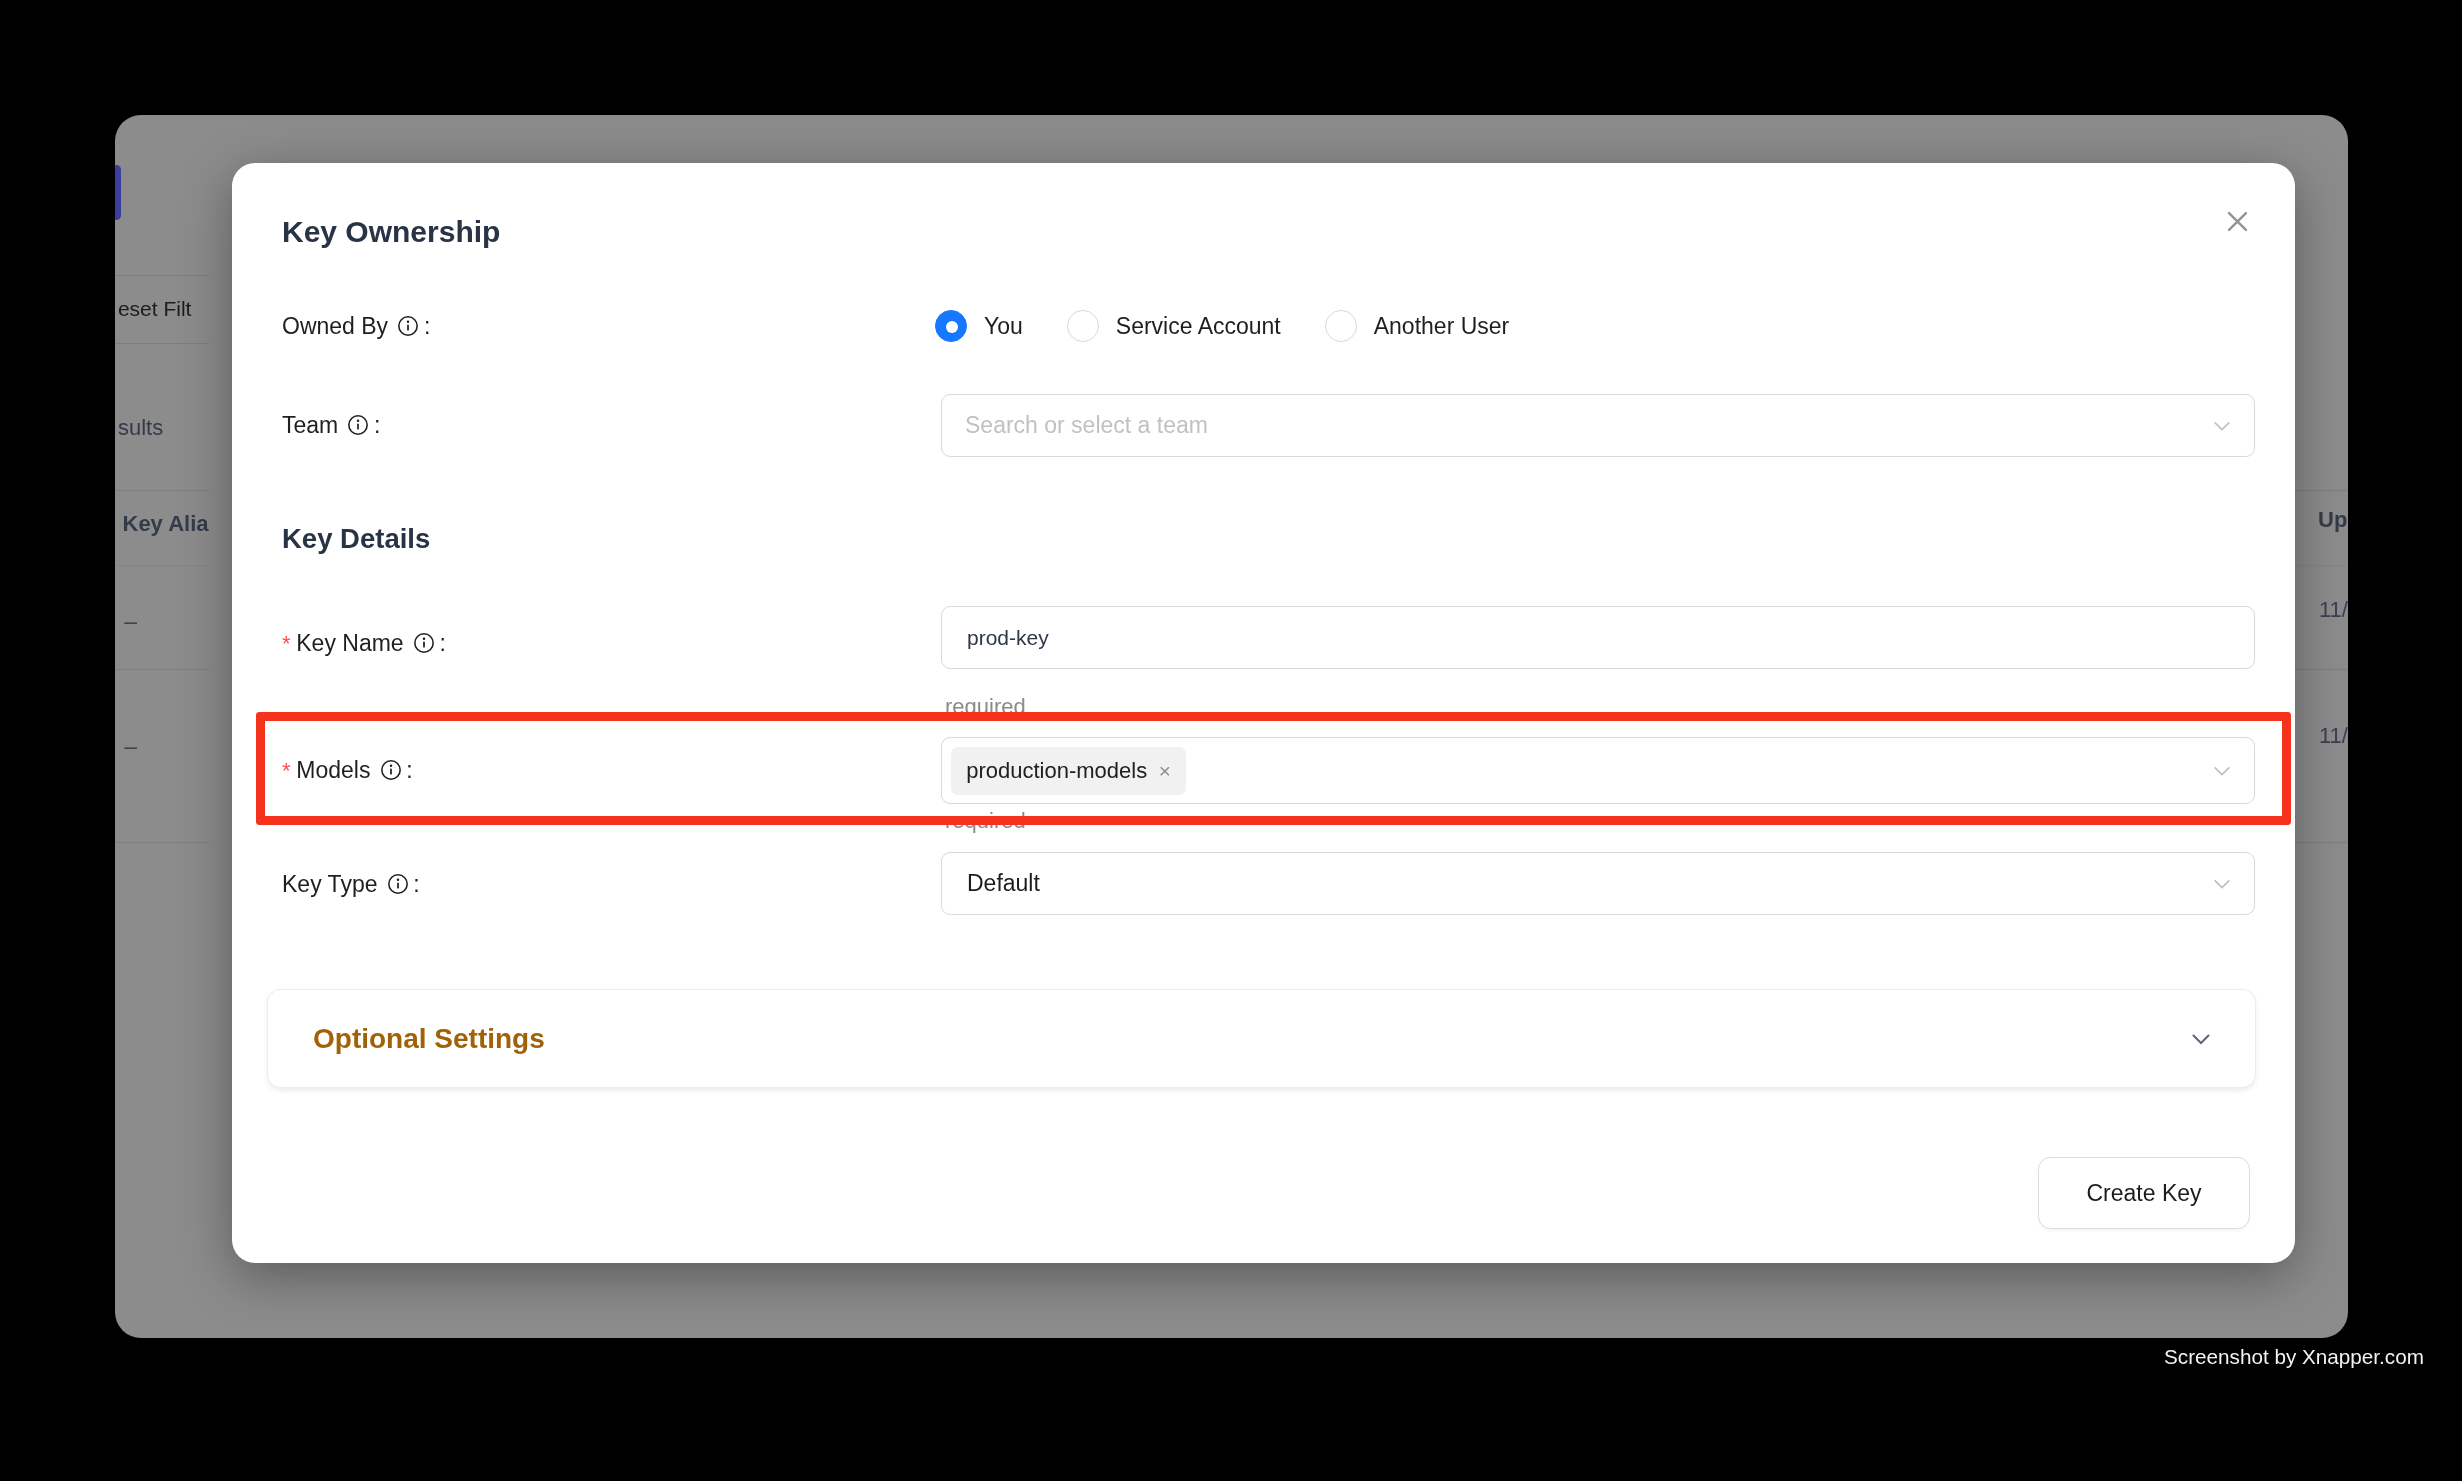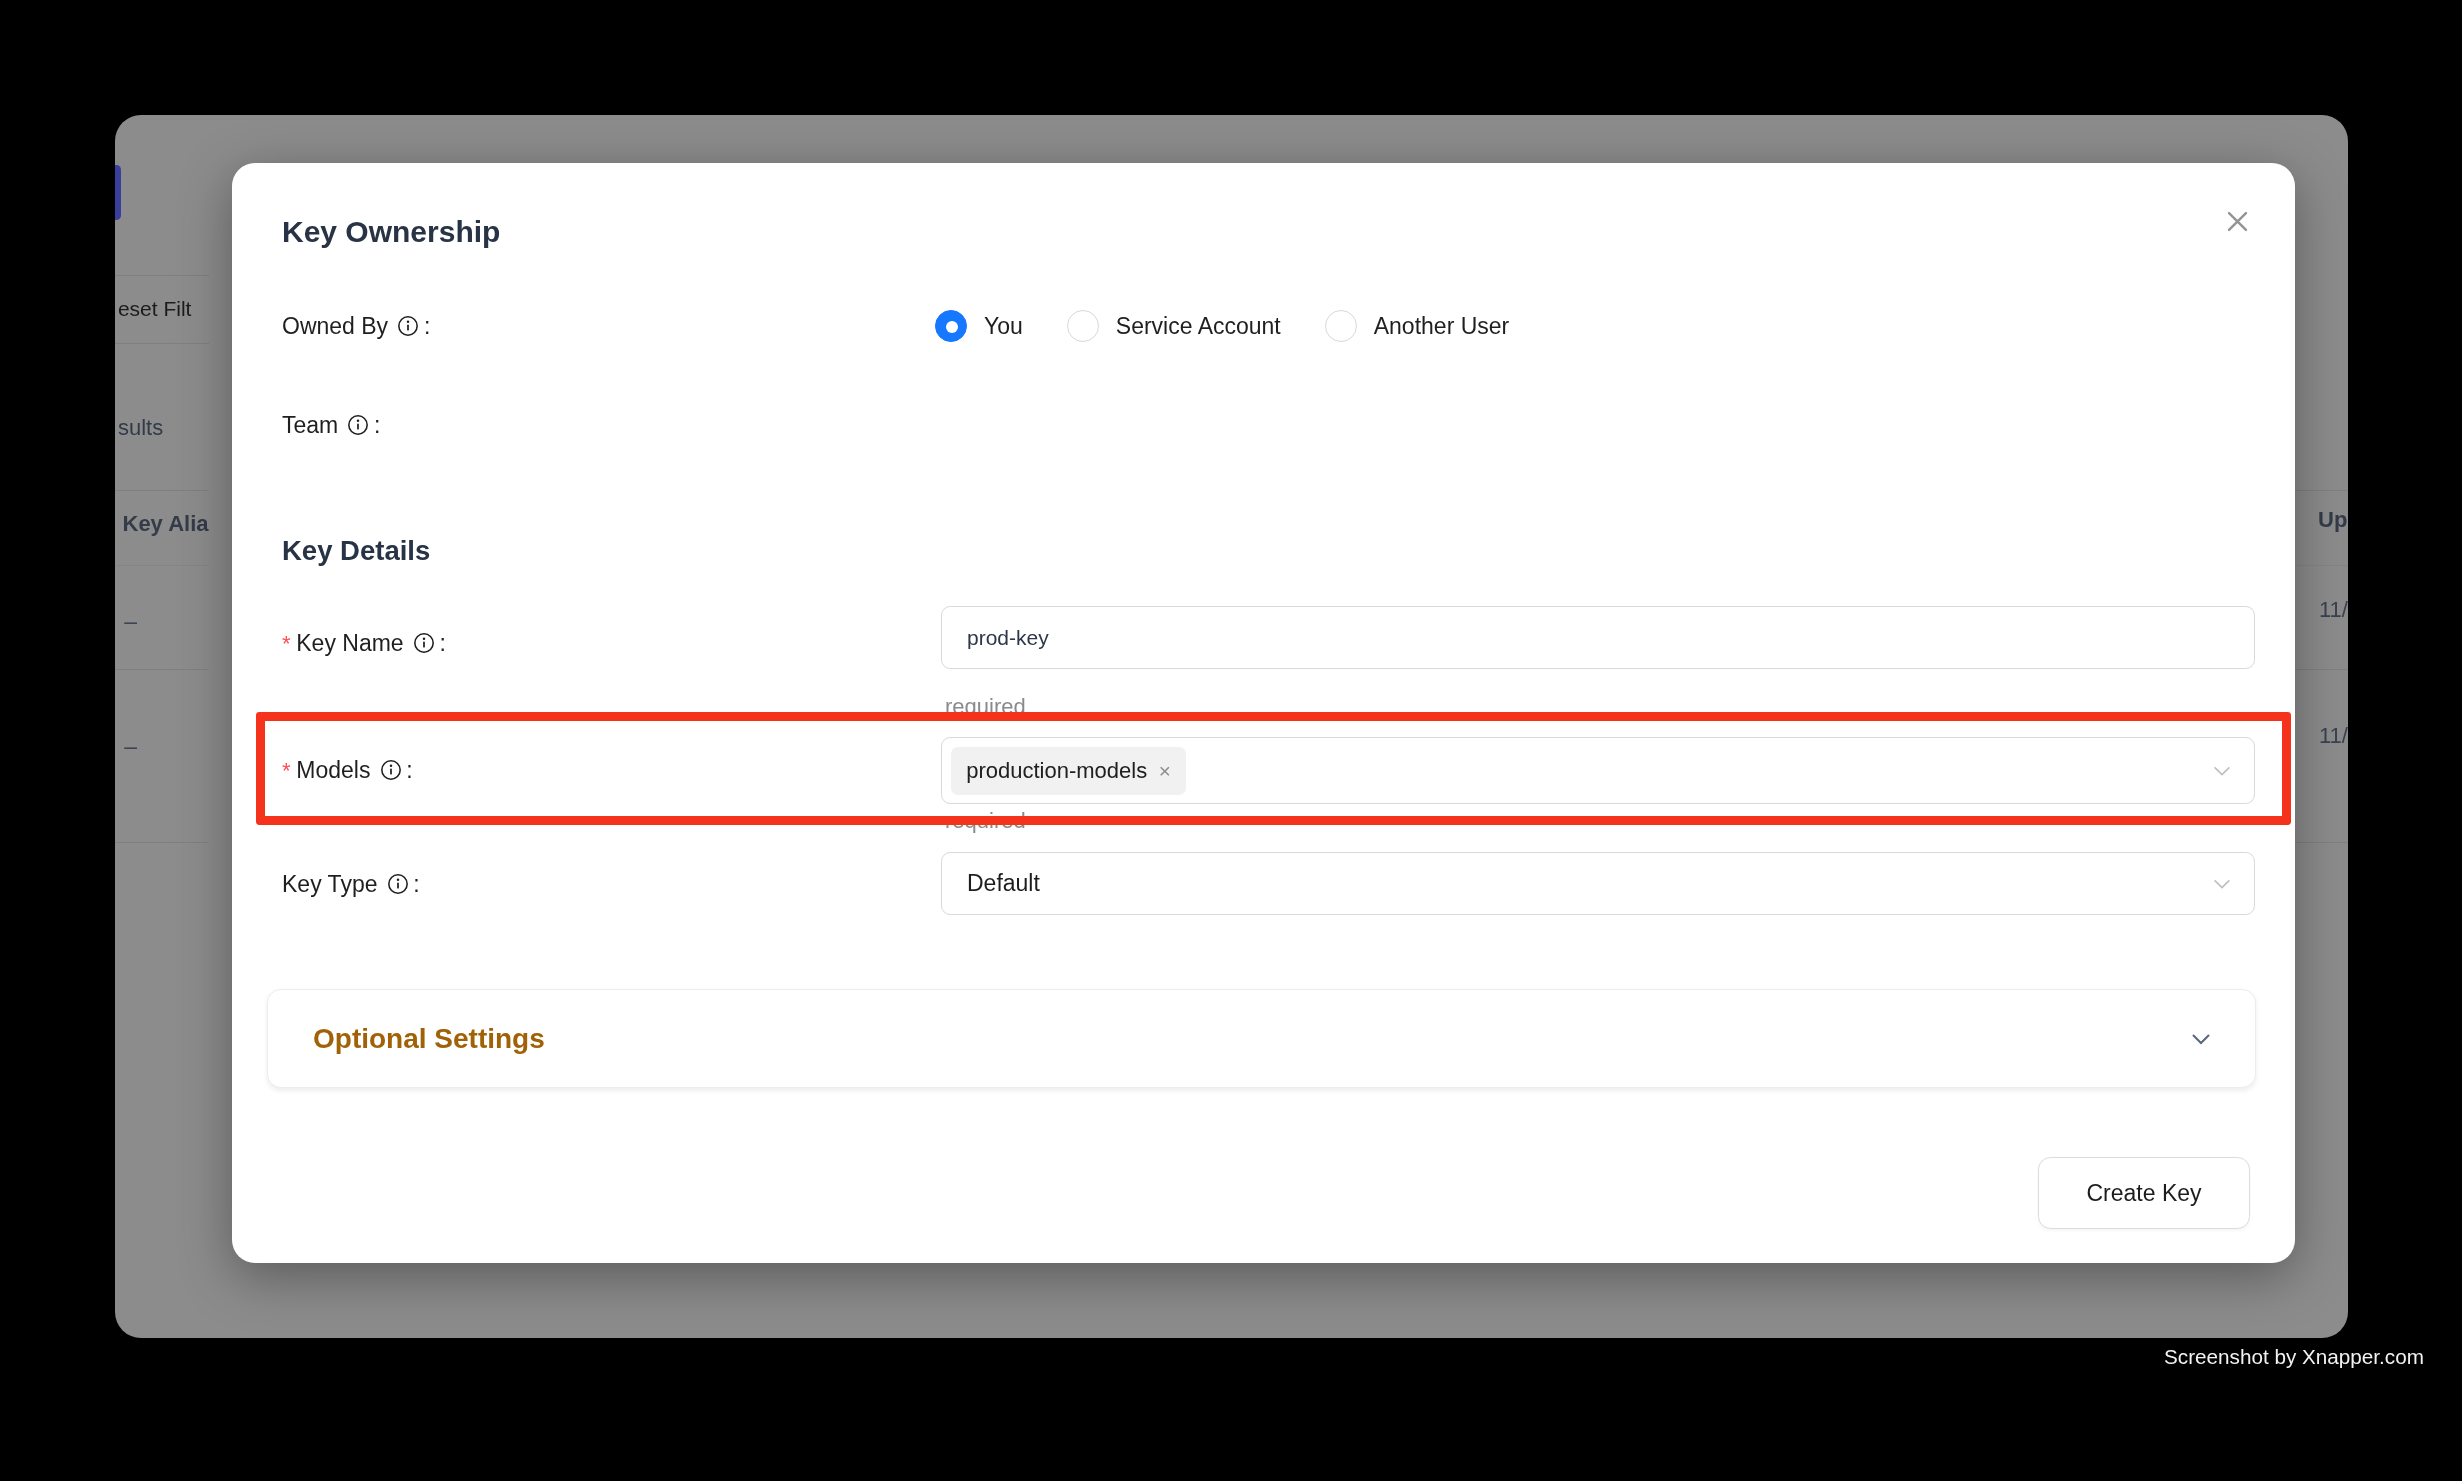--- a/index.html
+++ b/index.html
@@ -176,6 +176,12 @@
         </svg>
         <span class="label-colon">:</span>
       </div>
+      <div class="field-box box-team">
+        <span class="placeholder">Search or select a team</span>
+        <svg class="chevron" viewBox="0 0 24 24" fill="none" stroke="currentColor" stroke-width="1.8" stroke-linecap="round">
+          <path d="M4.5 8.5l7.5 7.5 7.5-7.5"></path>
+        </svg>
+      </div>
 
       <div class="section-heading sec-details">Key Details</div>
 

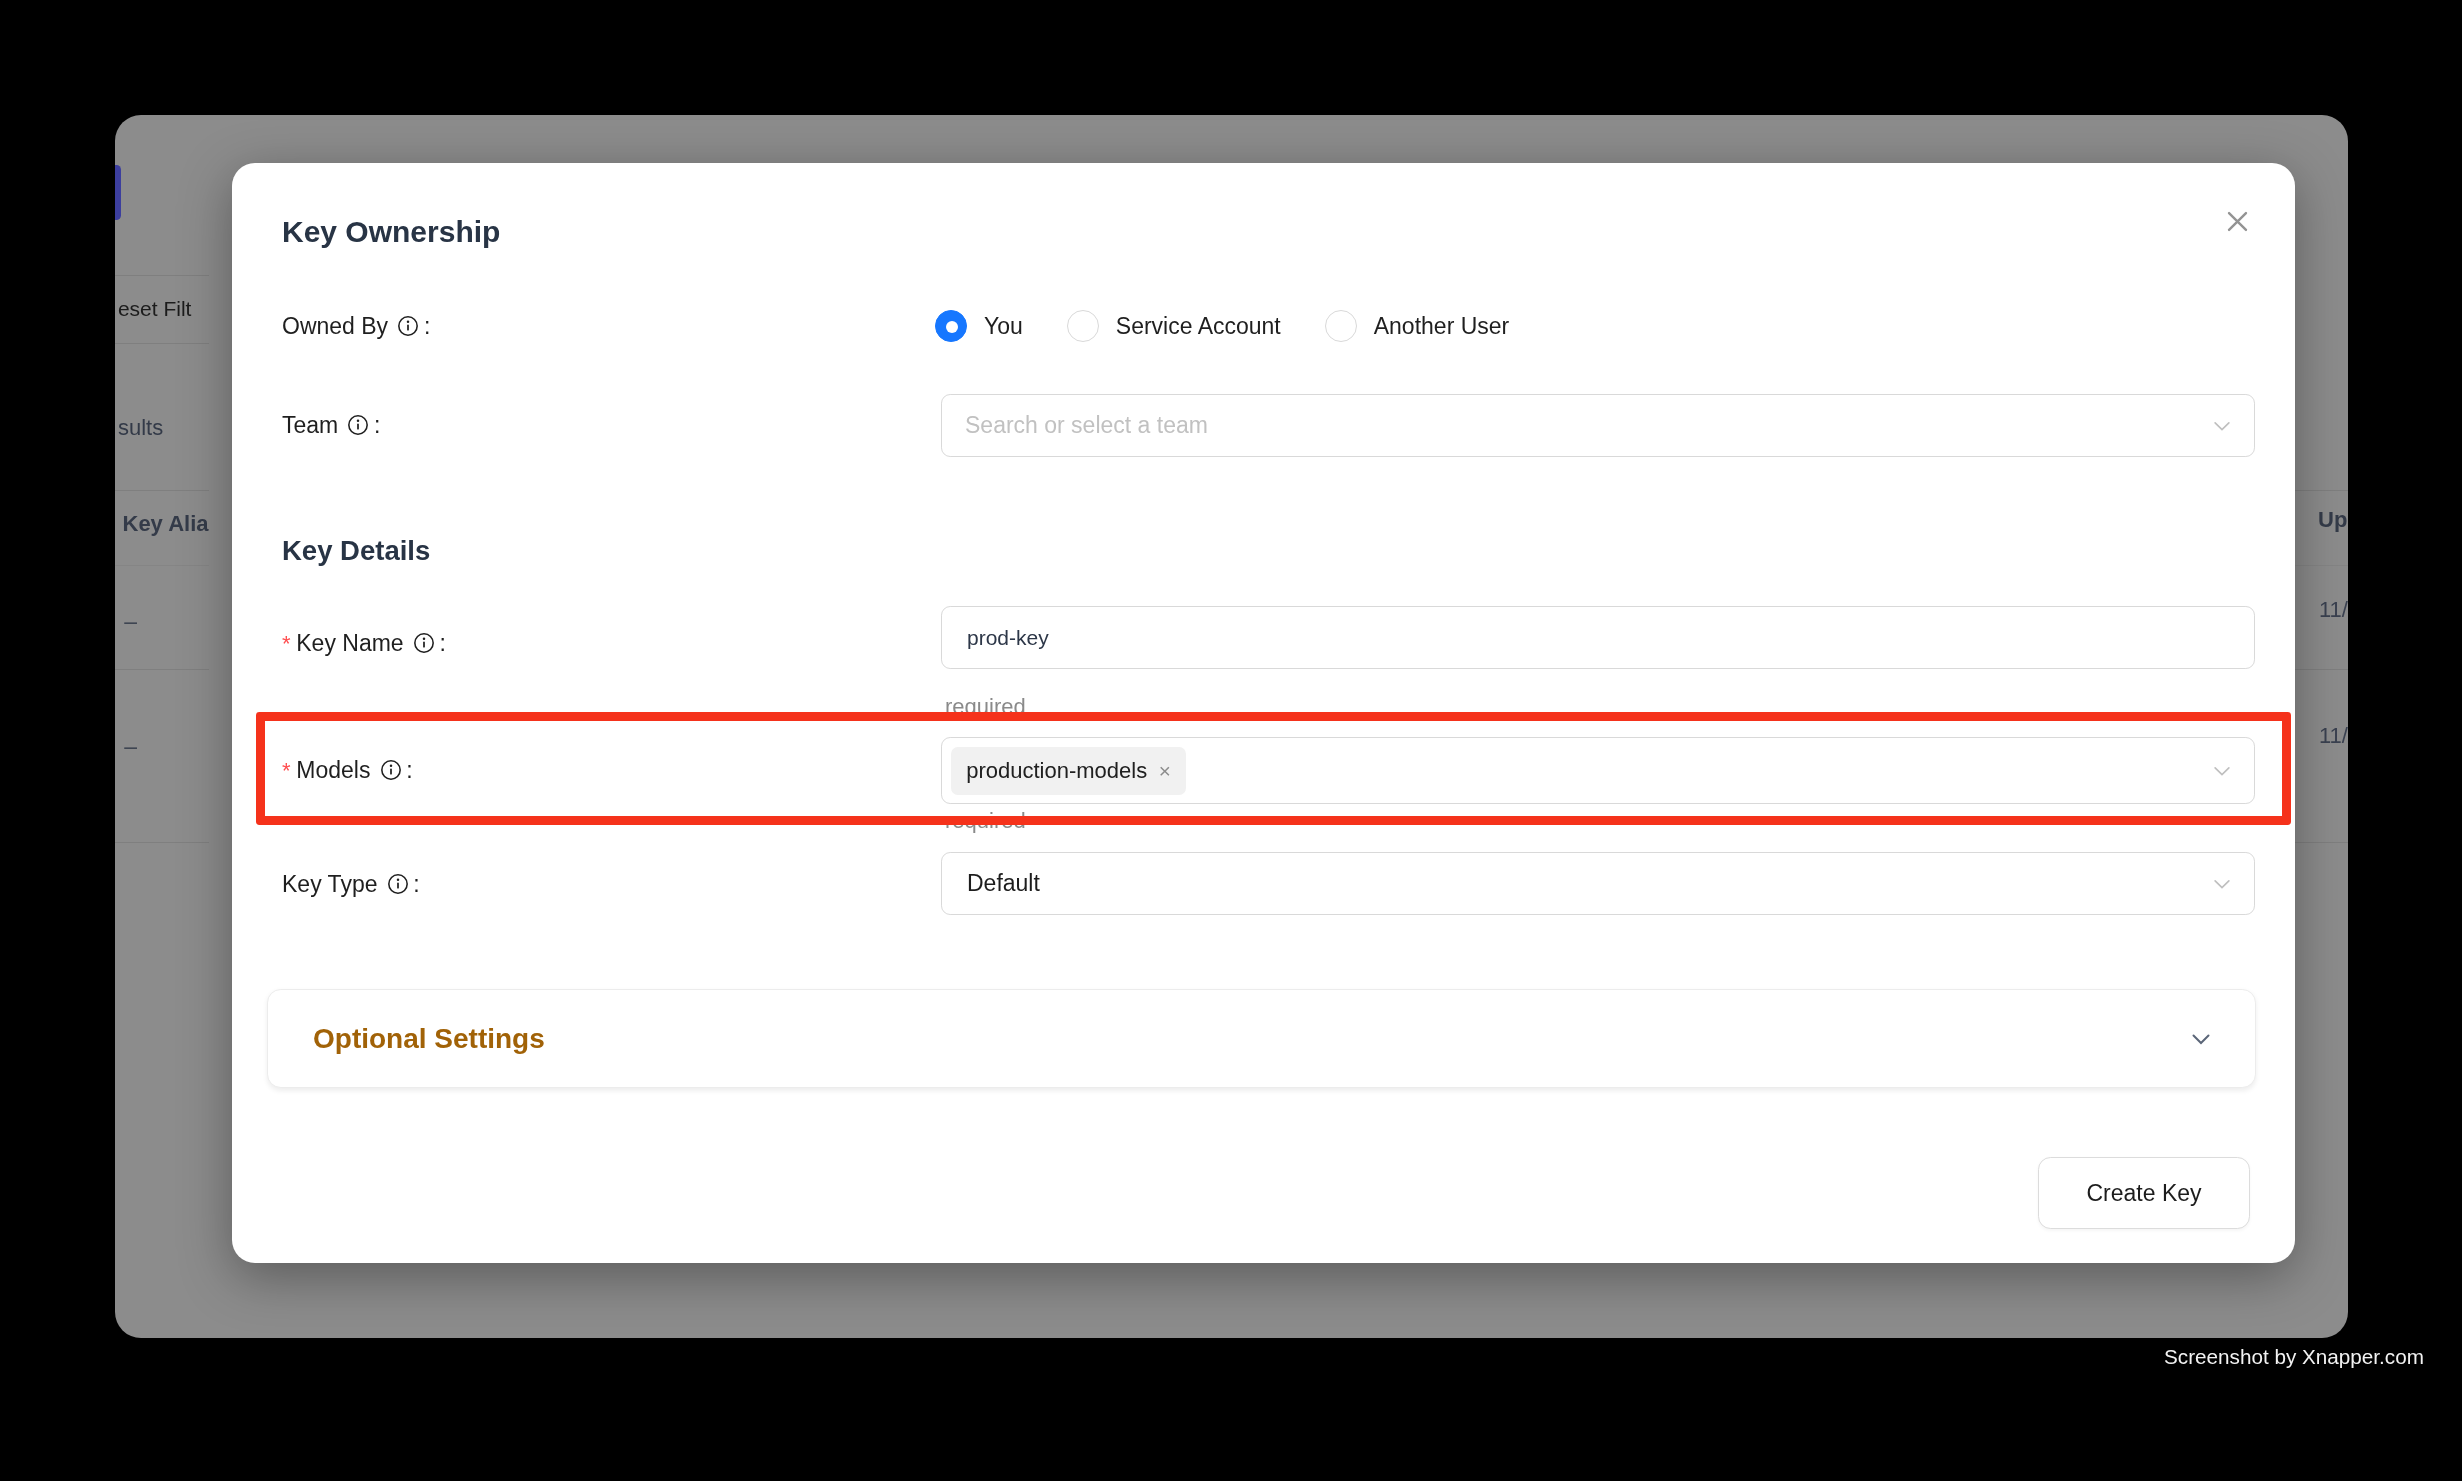--- a/index.html
+++ b/index.html
@@ -48,7 +48,7 @@
   .lbl-keytype{ top:705px; height:32px; }
 
   .section-heading { position:absolute; left:50px; font-size:27.5px; font-weight:600; color:#283445; }
-  .sec-details { top:372px; }
+  .sec-details { top:360px; }
 
   
   .radio-group { position:absolute; left:703px; top:147px; height:32px;

